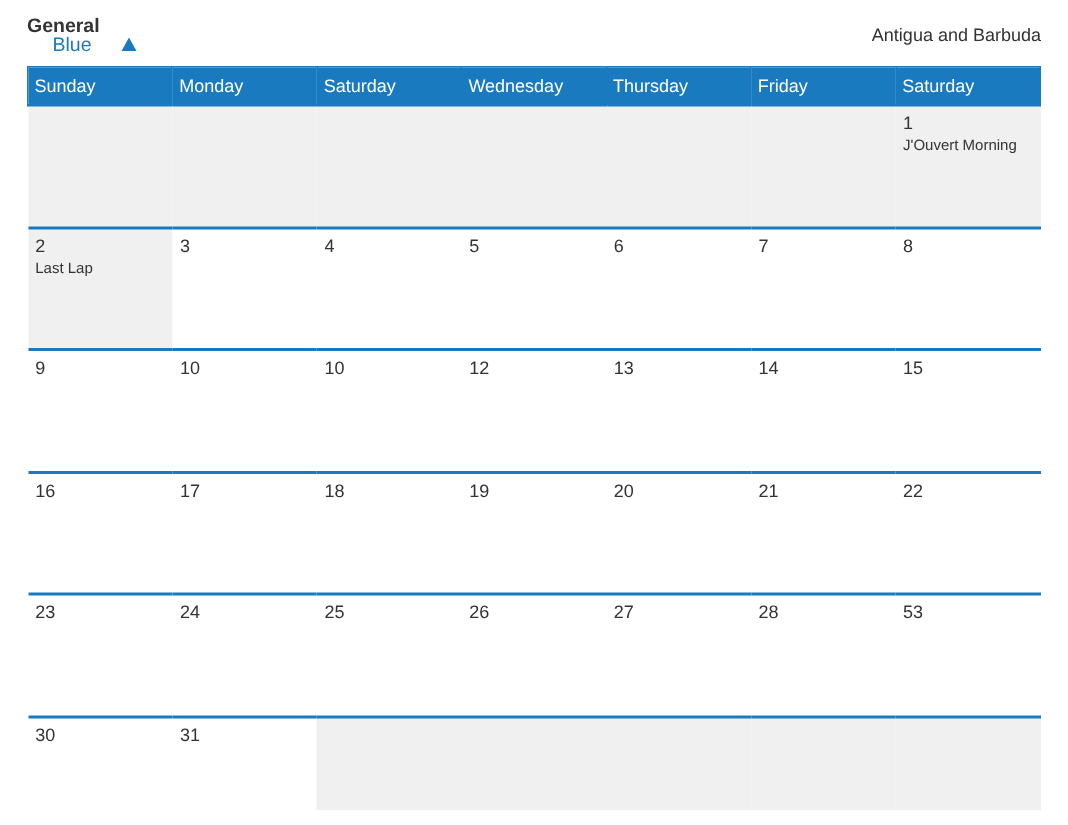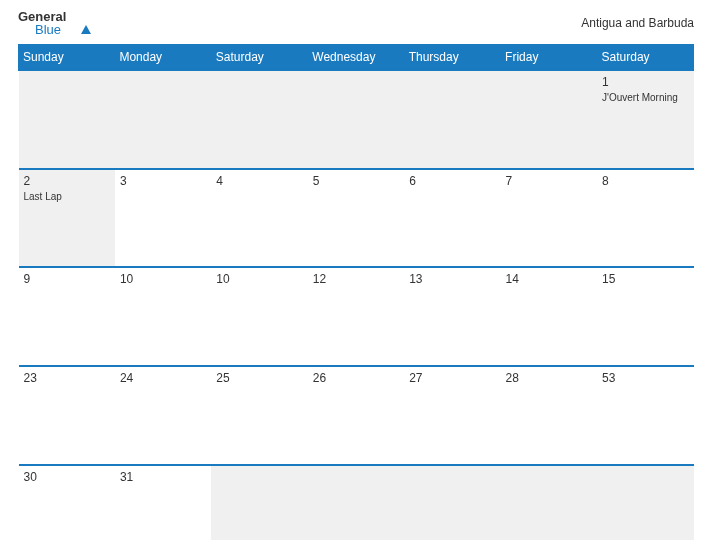--- a/index.html
+++ b/index.html
@@ -197,6 +197,29 @@
         </tr>
         <tr>
           <td>
+            <span class="day-num">16</span>
+          </td>
+          <td>
+            <span class="day-num">17</span>
+          </td>
+          <td>
+            <span class="day-num">18</span>
+          </td>
+          <td>
+            <span class="day-num">19</span>
+          </td>
+          <td>
+            <span class="day-num">20</span>
+          </td>
+          <td>
+            <span class="day-num">21</span>
+          </td>
+          <td>
+            <span class="day-num">22</span>
+          </td>
+        </tr>
+        <tr>
+          <td>
             <span class="day-num">23</span>
           </td>
           <td>

